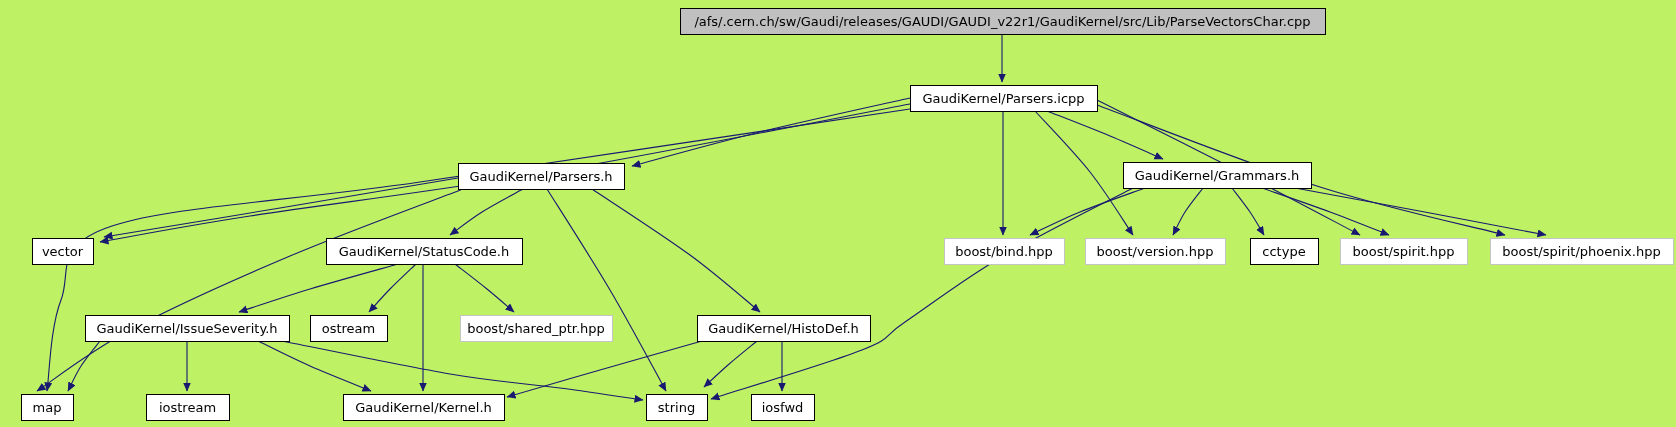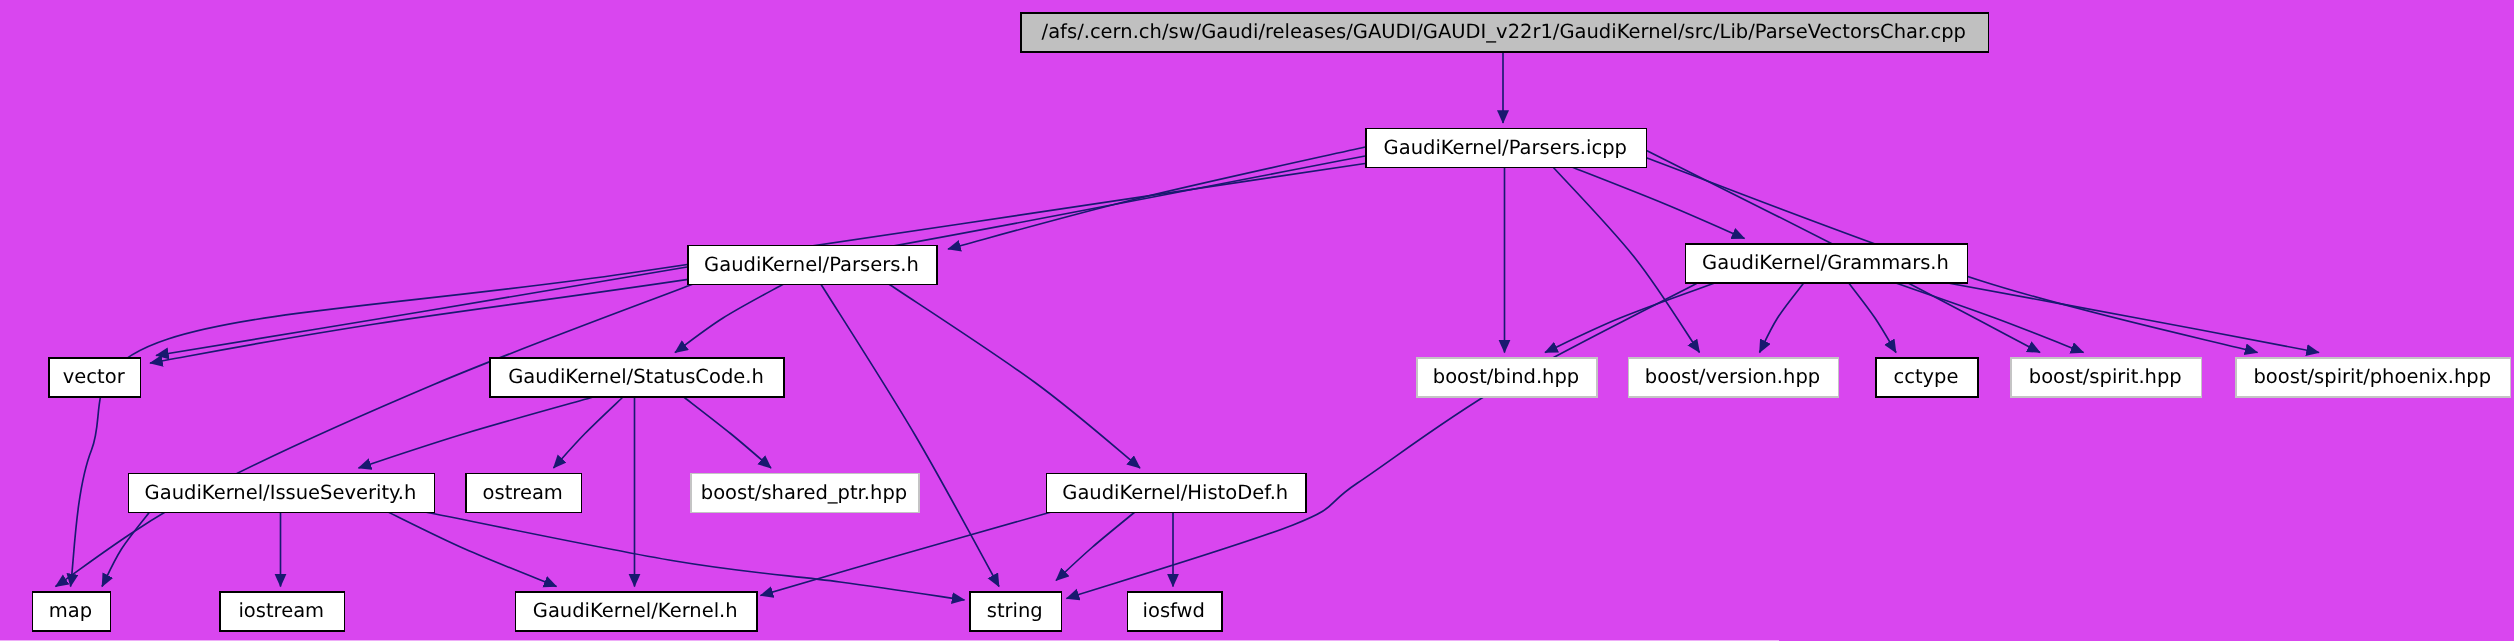--- a/index.html
+++ b/index.html
@@ -7,7 +7,7 @@
     position: relative;
     width: 1676px;
     height: 427px;
-    background: #d946ef;
+    background: #bef264;
     font-family: "DejaVu Sans", "Liberation Sans", sans-serif;
     overflow: hidden;
   }

